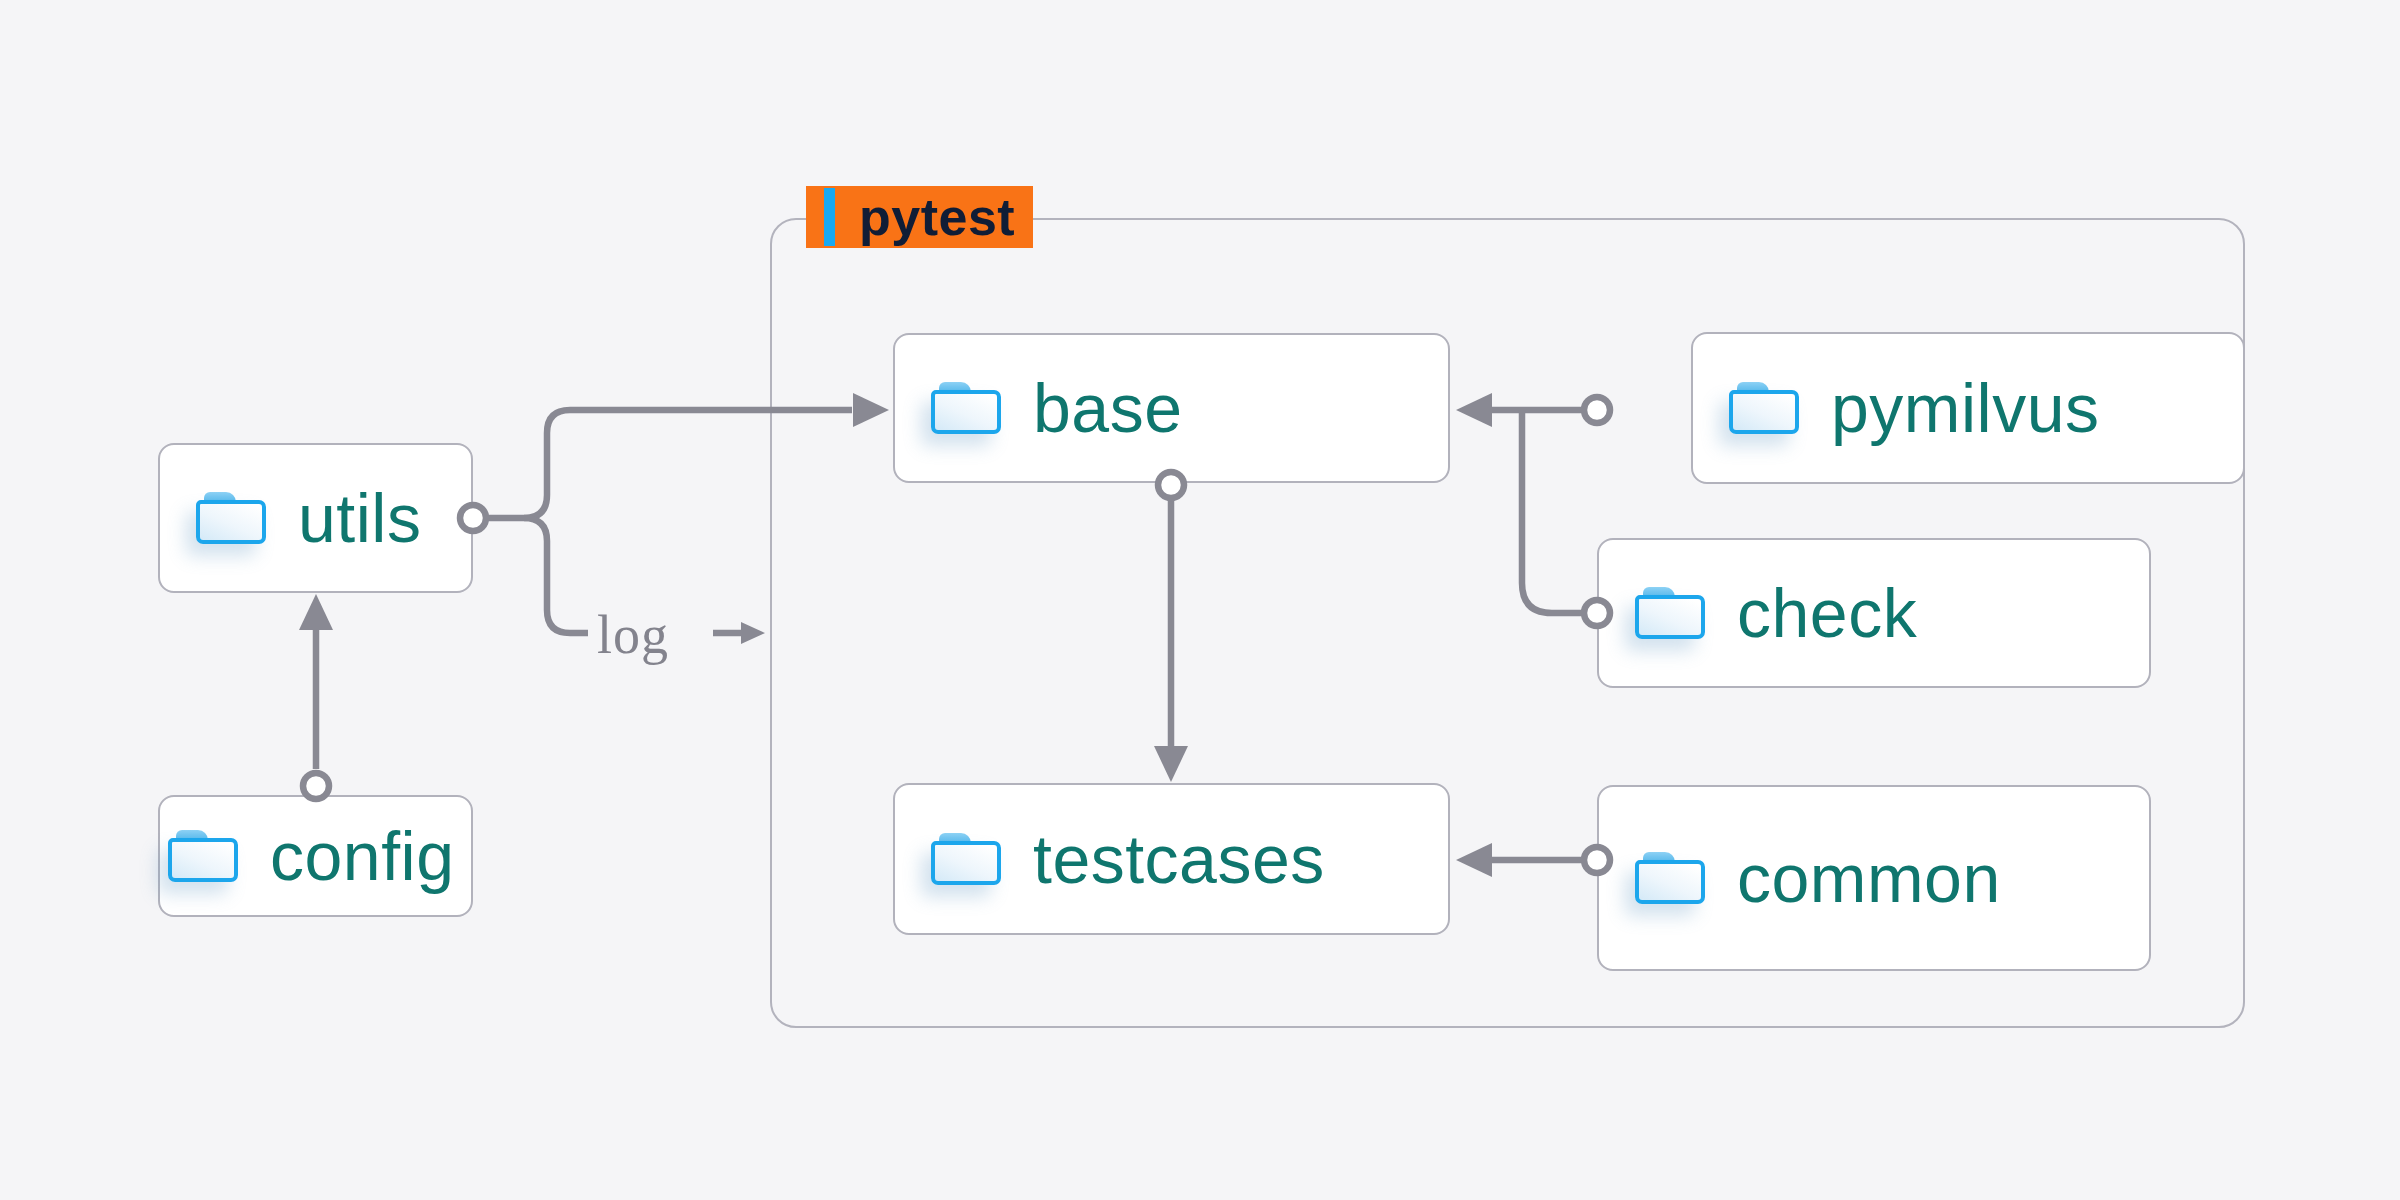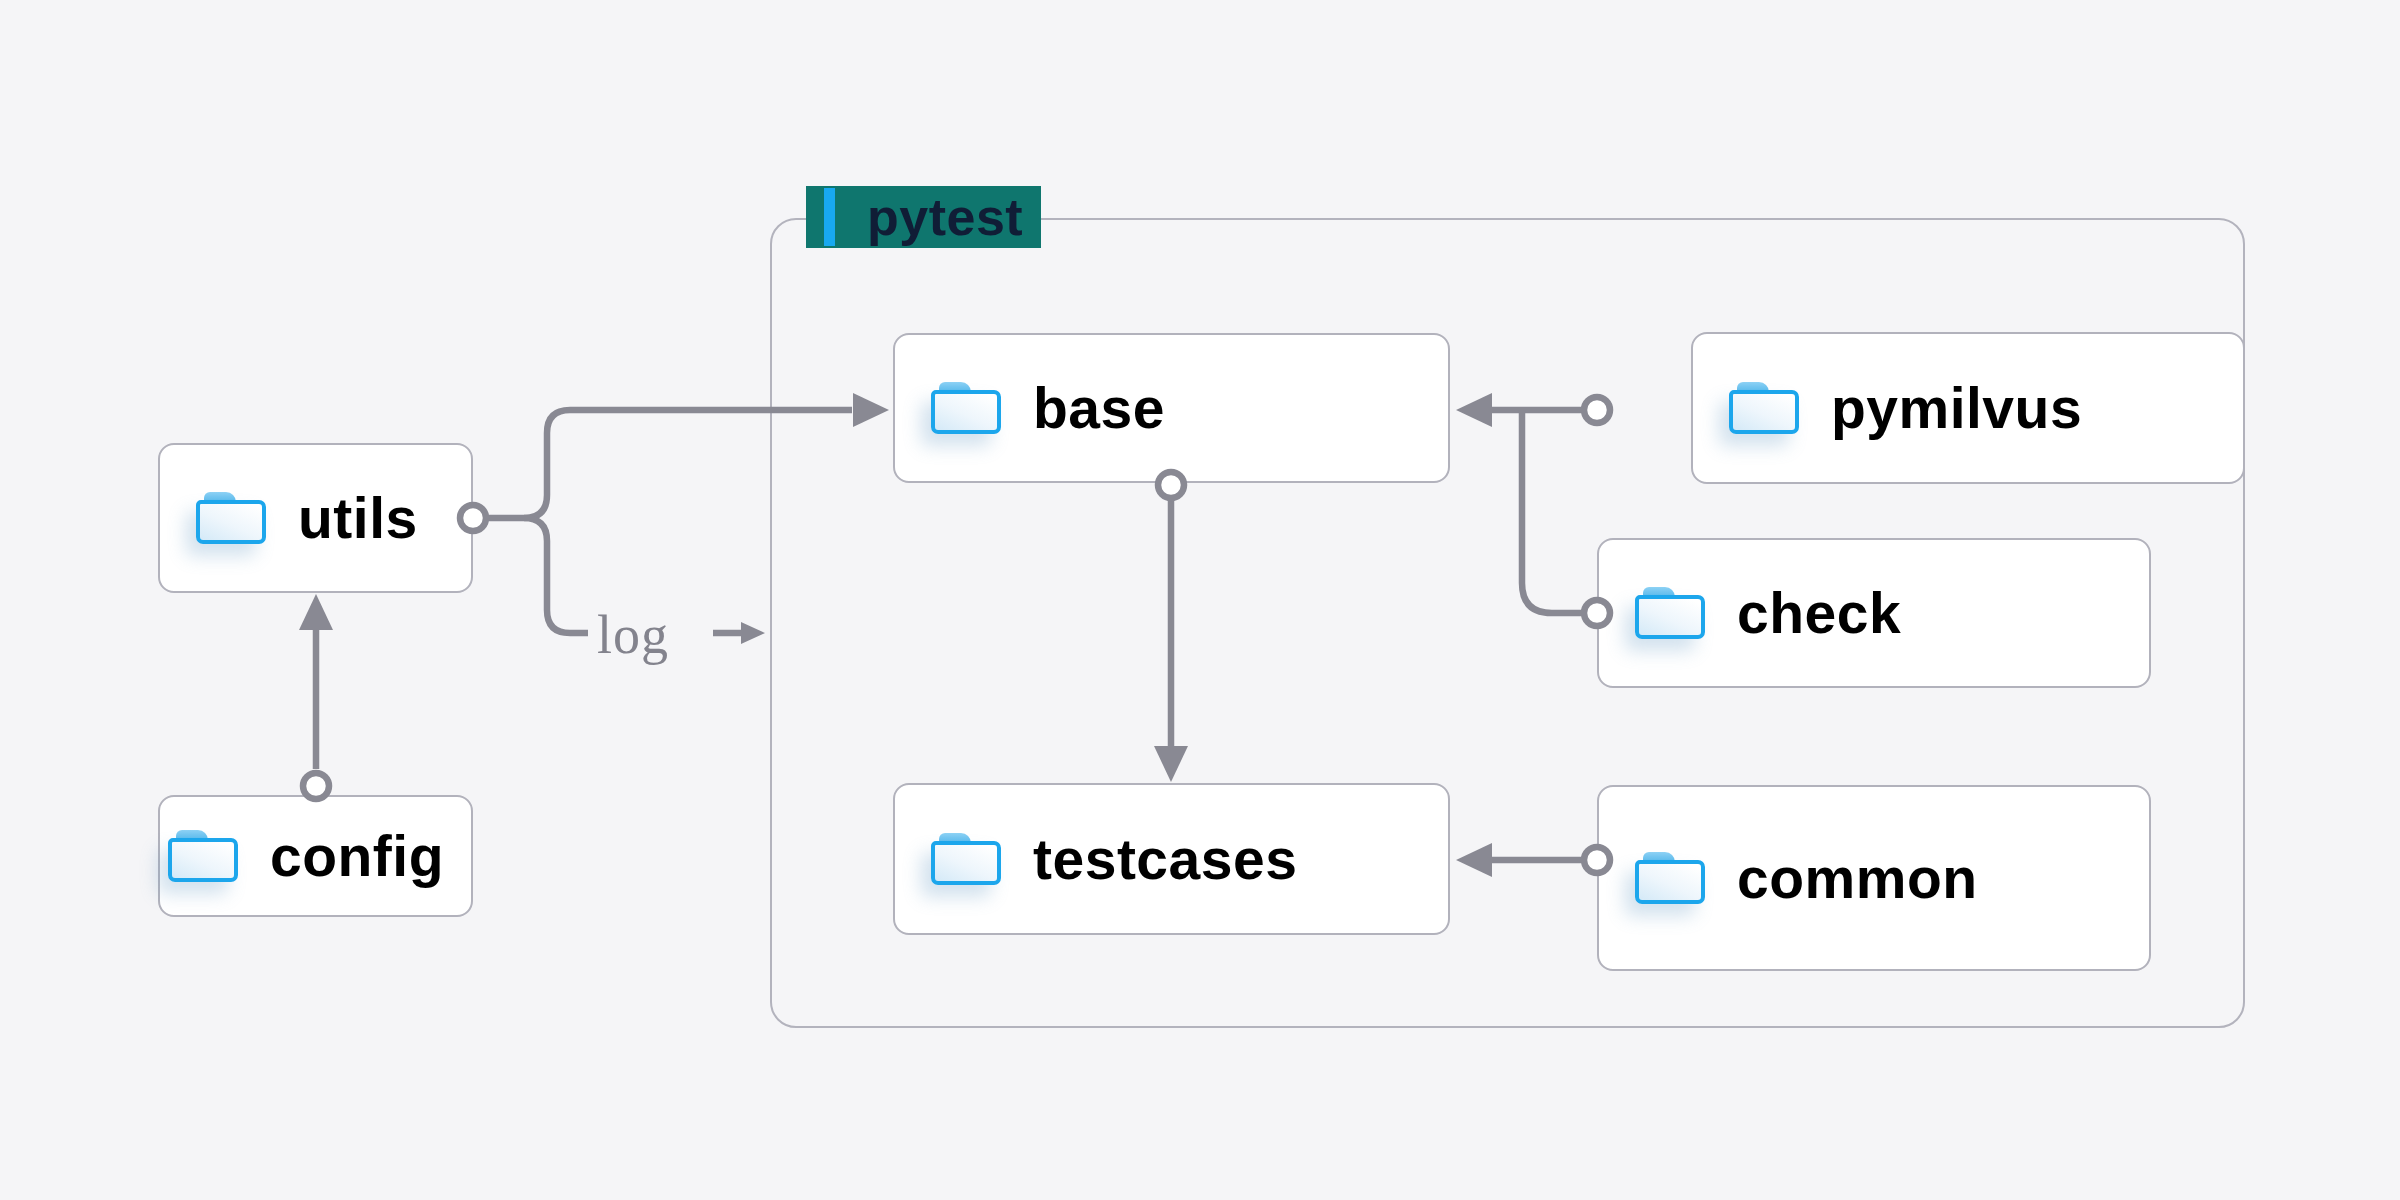--- a/index.html
+++ b/index.html
@@ -13,8 +13,8 @@
   }
   .container-label {
     position:absolute; left:806px; top:186px; height:62px;
-    display:flex; align-items:center; gap:32px; padding:0 18px;
-    background:#0f766e; z-index:3;
+    display:flex; align-items:center; gap:24px; padding:0 18px;
+    background:#f97316; z-index:3;
   }
   .accent-bar { width:11px; height:58px; background:#18a9f1; }
   .container-label-text { font-size:52px; font-weight:600; color:#101d36; letter-spacing:0.5px; }

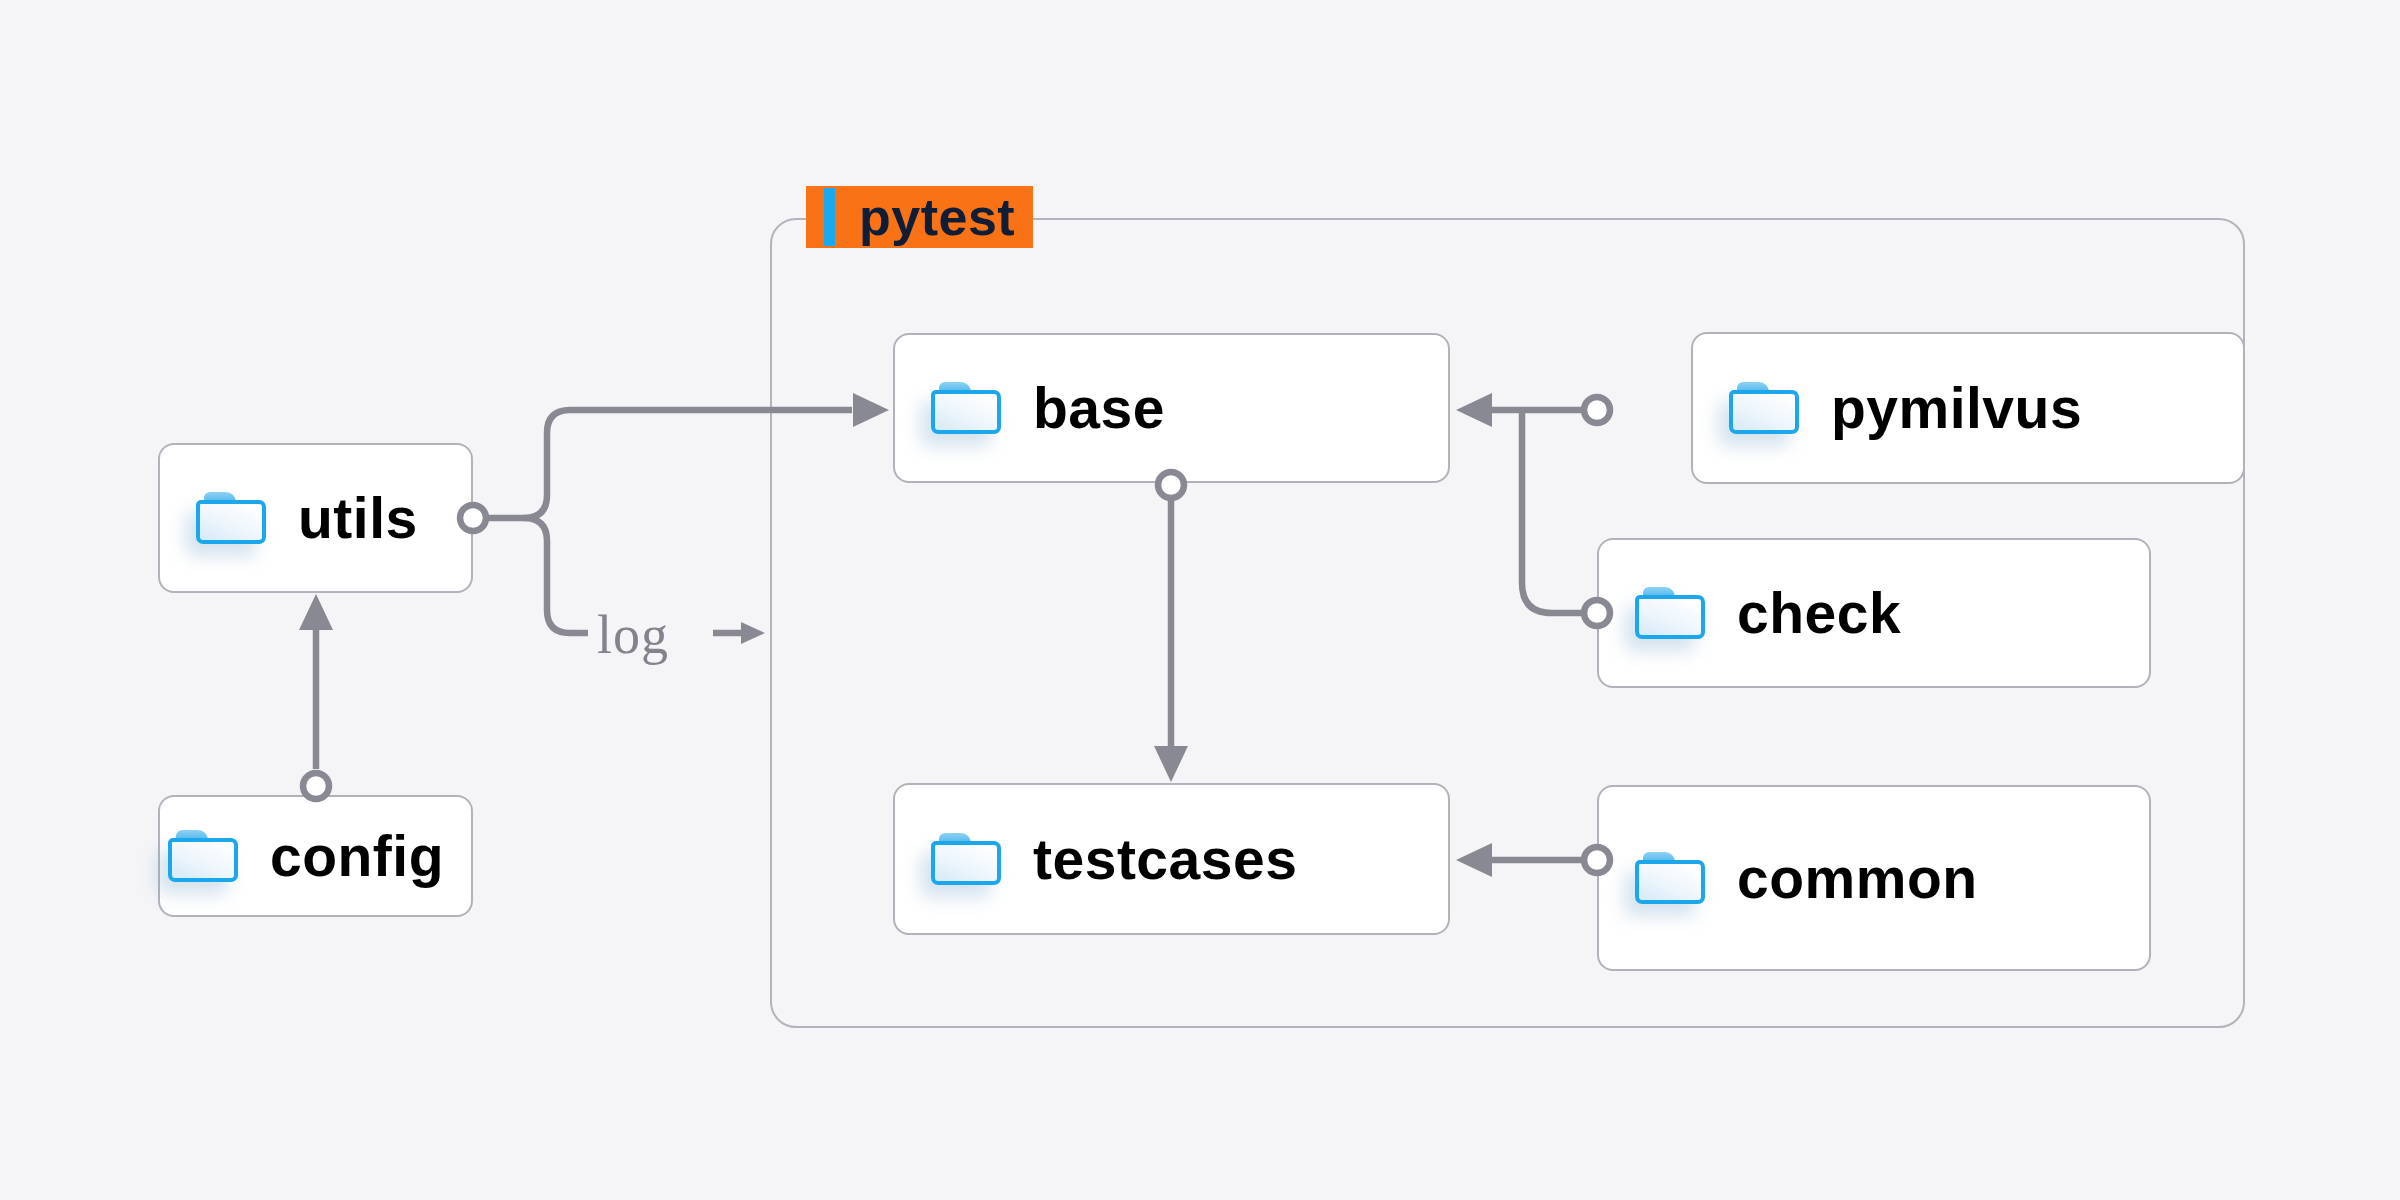--- a/index.html
+++ b/index.html
@@ -31,7 +31,7 @@
   .n-pymilvus  { left:1691px; top:332px; width:554px; height:152px; }
   .n-check     { left:1597px; top:538px; width:554px; height:150px; }
   .n-common    { left:1597px; top:785px; width:554px; height:186px;text-align:right; }
-  .node-label { font-size:57px; font-weight:700; color:#000000; letter-spacing:0.5px; }
+  .node-label { font-size:68px; font-weight:400; color:#0f766e; letter-spacing:0.5px; }
 
   
   .folder { position:relative; width:70px; height:52px; flex:0 0 70px; }

